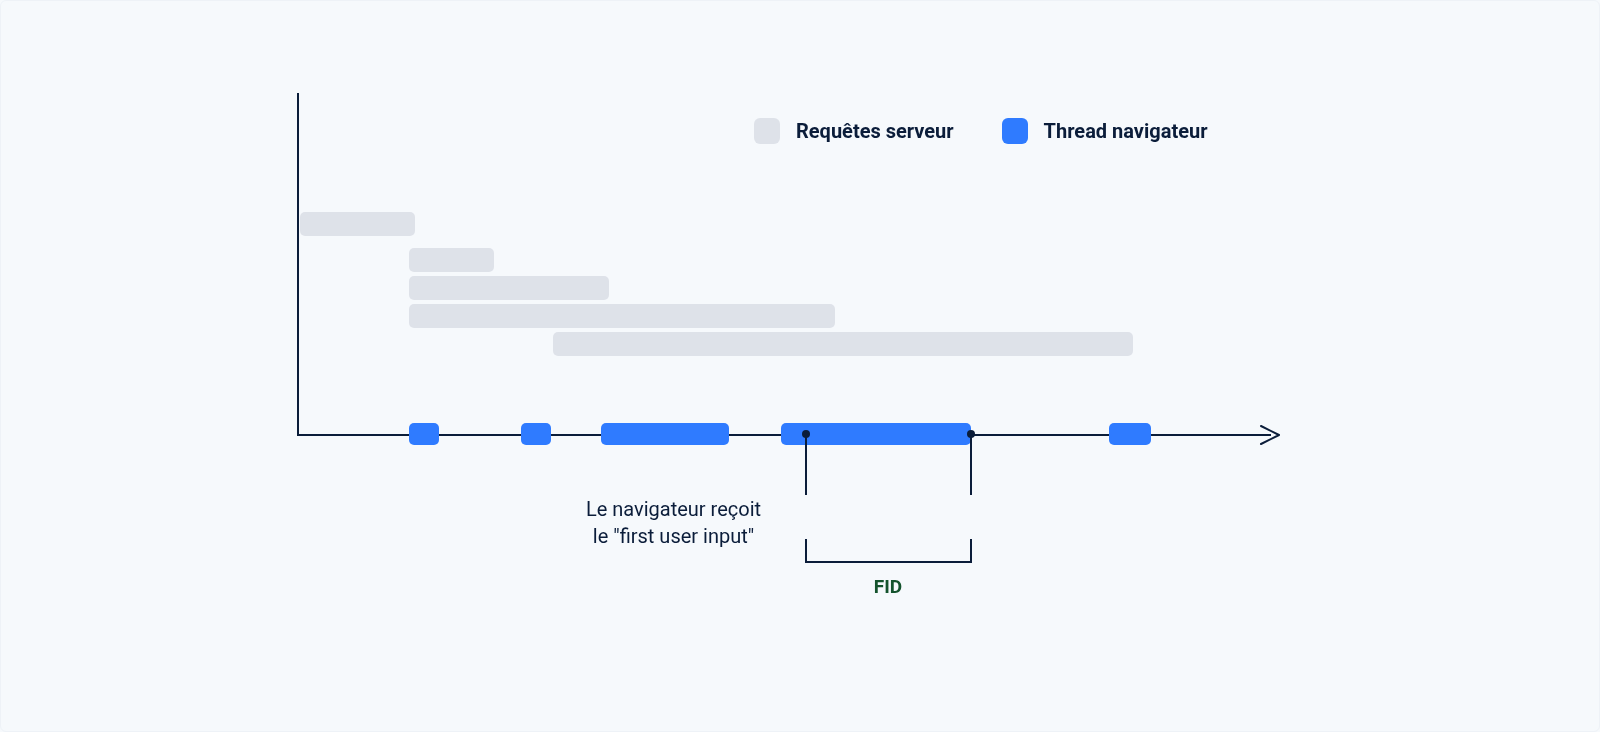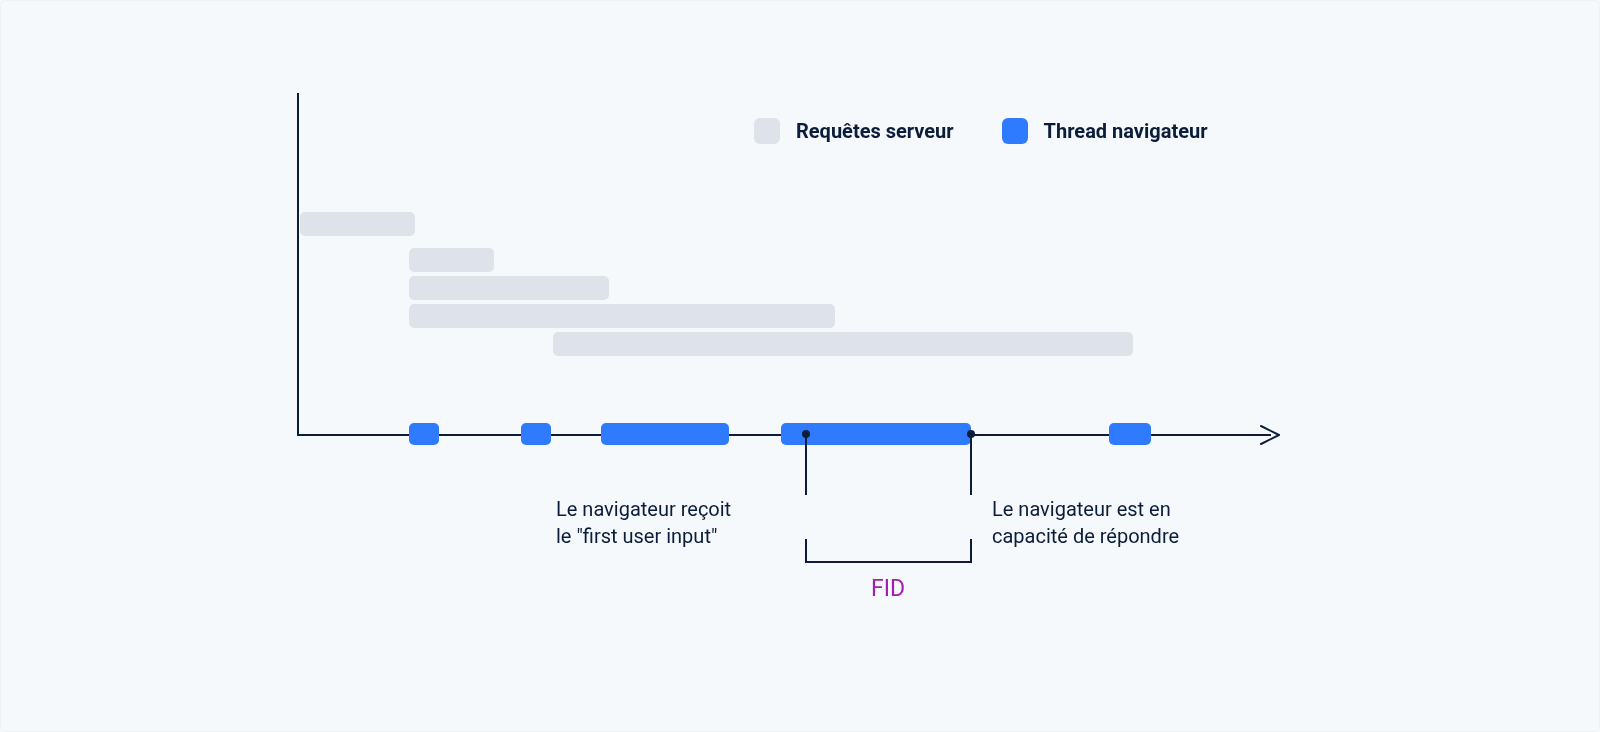--- a/index.html
+++ b/index.html
@@ -106,7 +106,7 @@
     color: #0b1d3a;
     line-height: 1.35;
   }
-  .anno.right-align { text-align: left; }
+  .anno.right-align { text-align: center; }
   .fid-label {
     position: absolute;
     font-weight: 400;

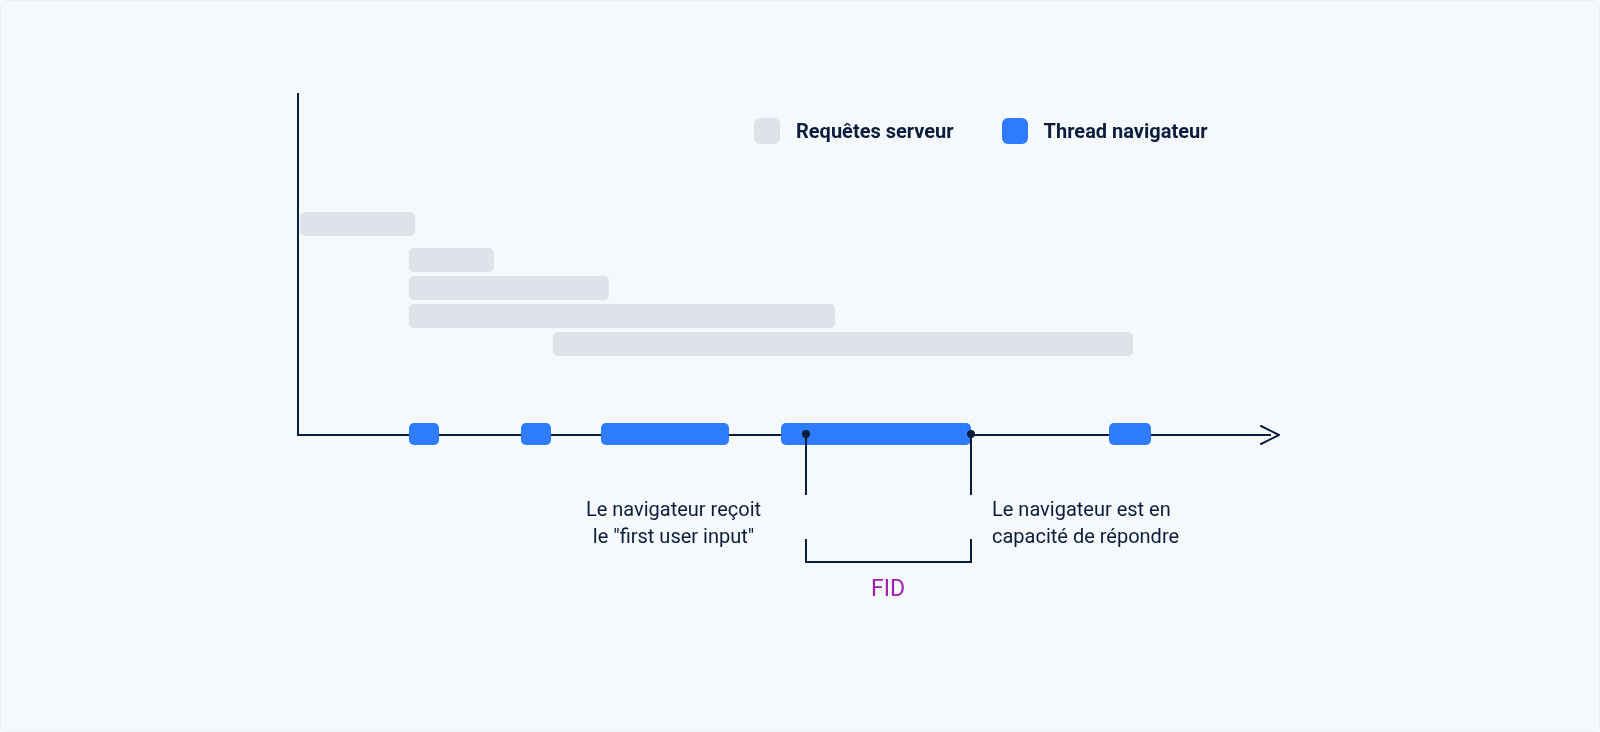--- a/index.html
+++ b/index.html
@@ -163,10 +163,6 @@
     <div>Le navigateur reçoit</div>
     <div>le "first user input"</div>
   </div>
-  <div class="anno" style="left:991px; top:495px; width:260px;">
-    <div>Le navigateur est en</div>
-    <div>capacité de répondre</div>
-  </div>
 
   <div class="bracket-v" style="left:804px; top:538px; height:24px;"></div>
   <div class="bracket-v" style="left:969px; top:538px; height:24px;"></div>

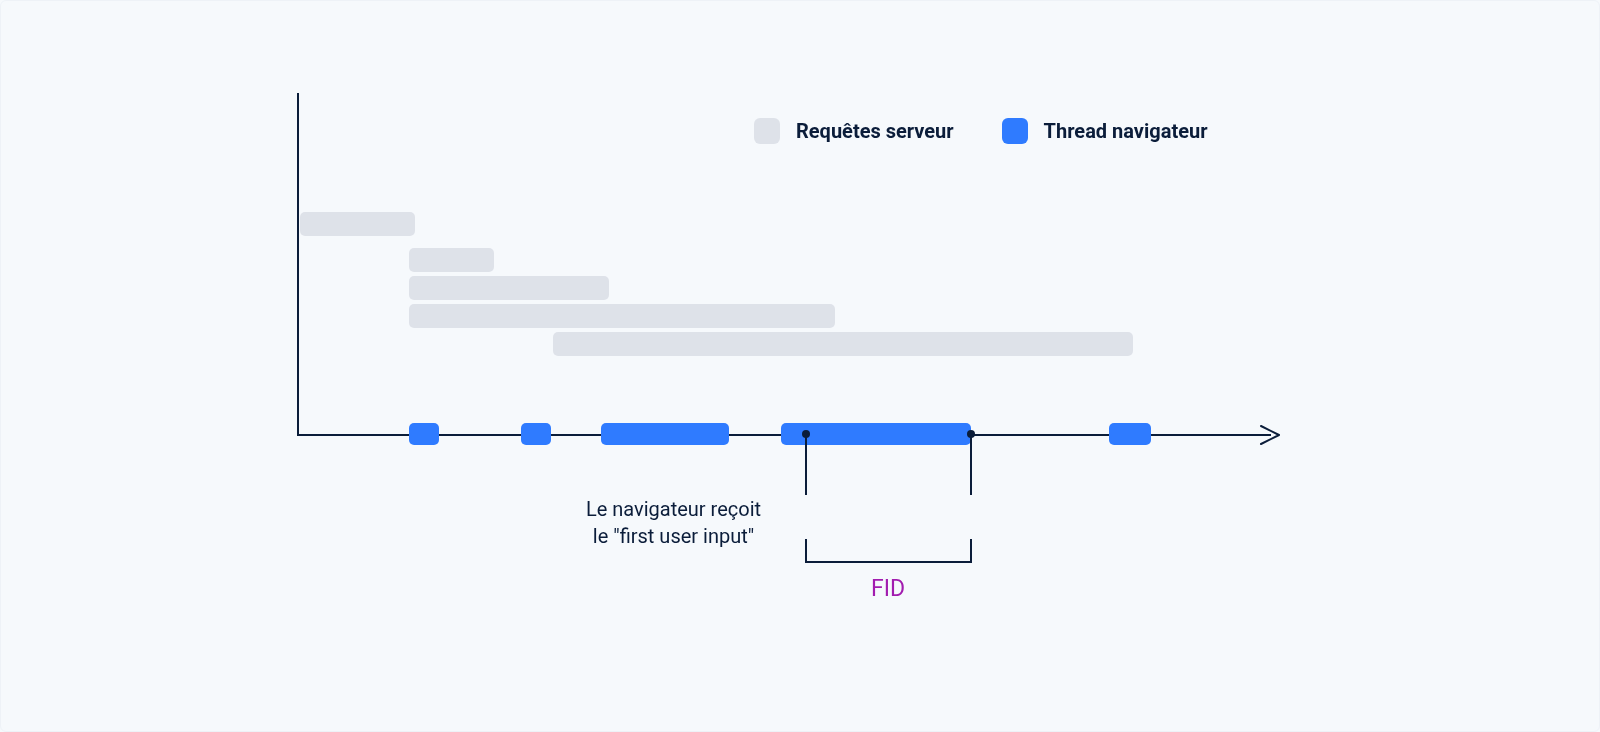--- a/index.html
+++ b/index.html
@@ -109,9 +109,9 @@
   .anno.right-align { text-align: center; }
   .fid-label {
     position: absolute;
-    font-weight: 400;
-    font-size: 23px;
-    color: #a21caf;
+    font-weight: 700;
+    font-size: 19px;
+    color: #14532d;
     transform: translateX(-50%);
   }
 </style>

